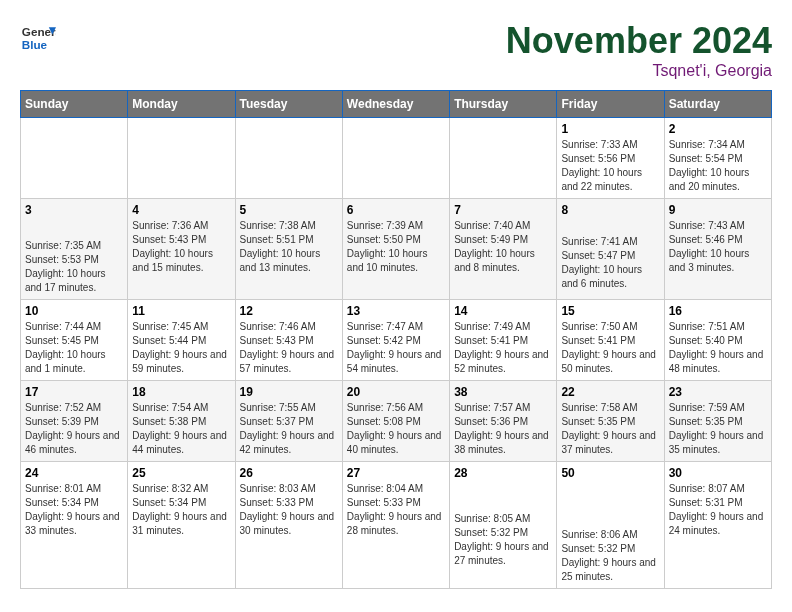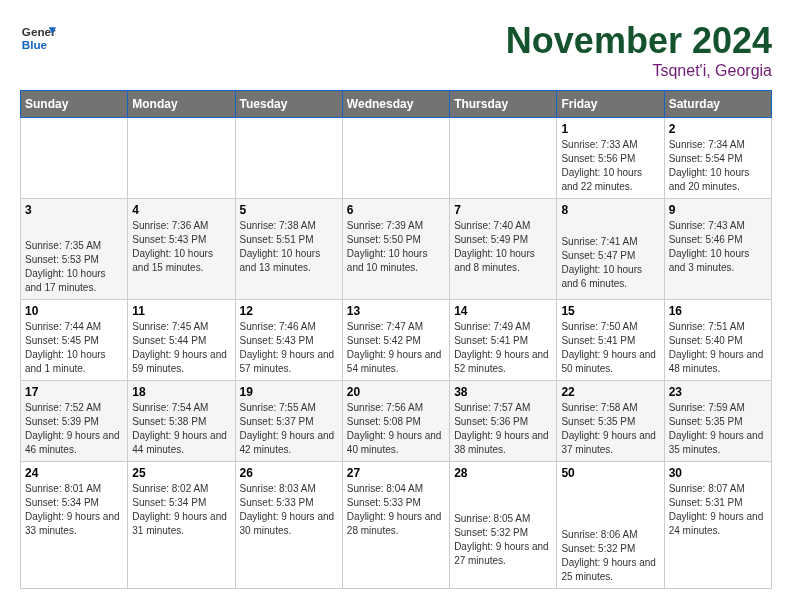--- a/index.html
+++ b/index.html
@@ -269,7 +269,7 @@
         </td>
         <td>
           <span class="day-number">25</span>
-          <div class="day-info" style="white-space: pre-line;">Sunrise: 8:02 AM
+          <div class="day-info" style="white-space: pre-line;">Sunrise: 8:32 AM
 Sunset: 5:34 PM
 Daylight: 9 hours and 31 minutes.</div>
         </td>

